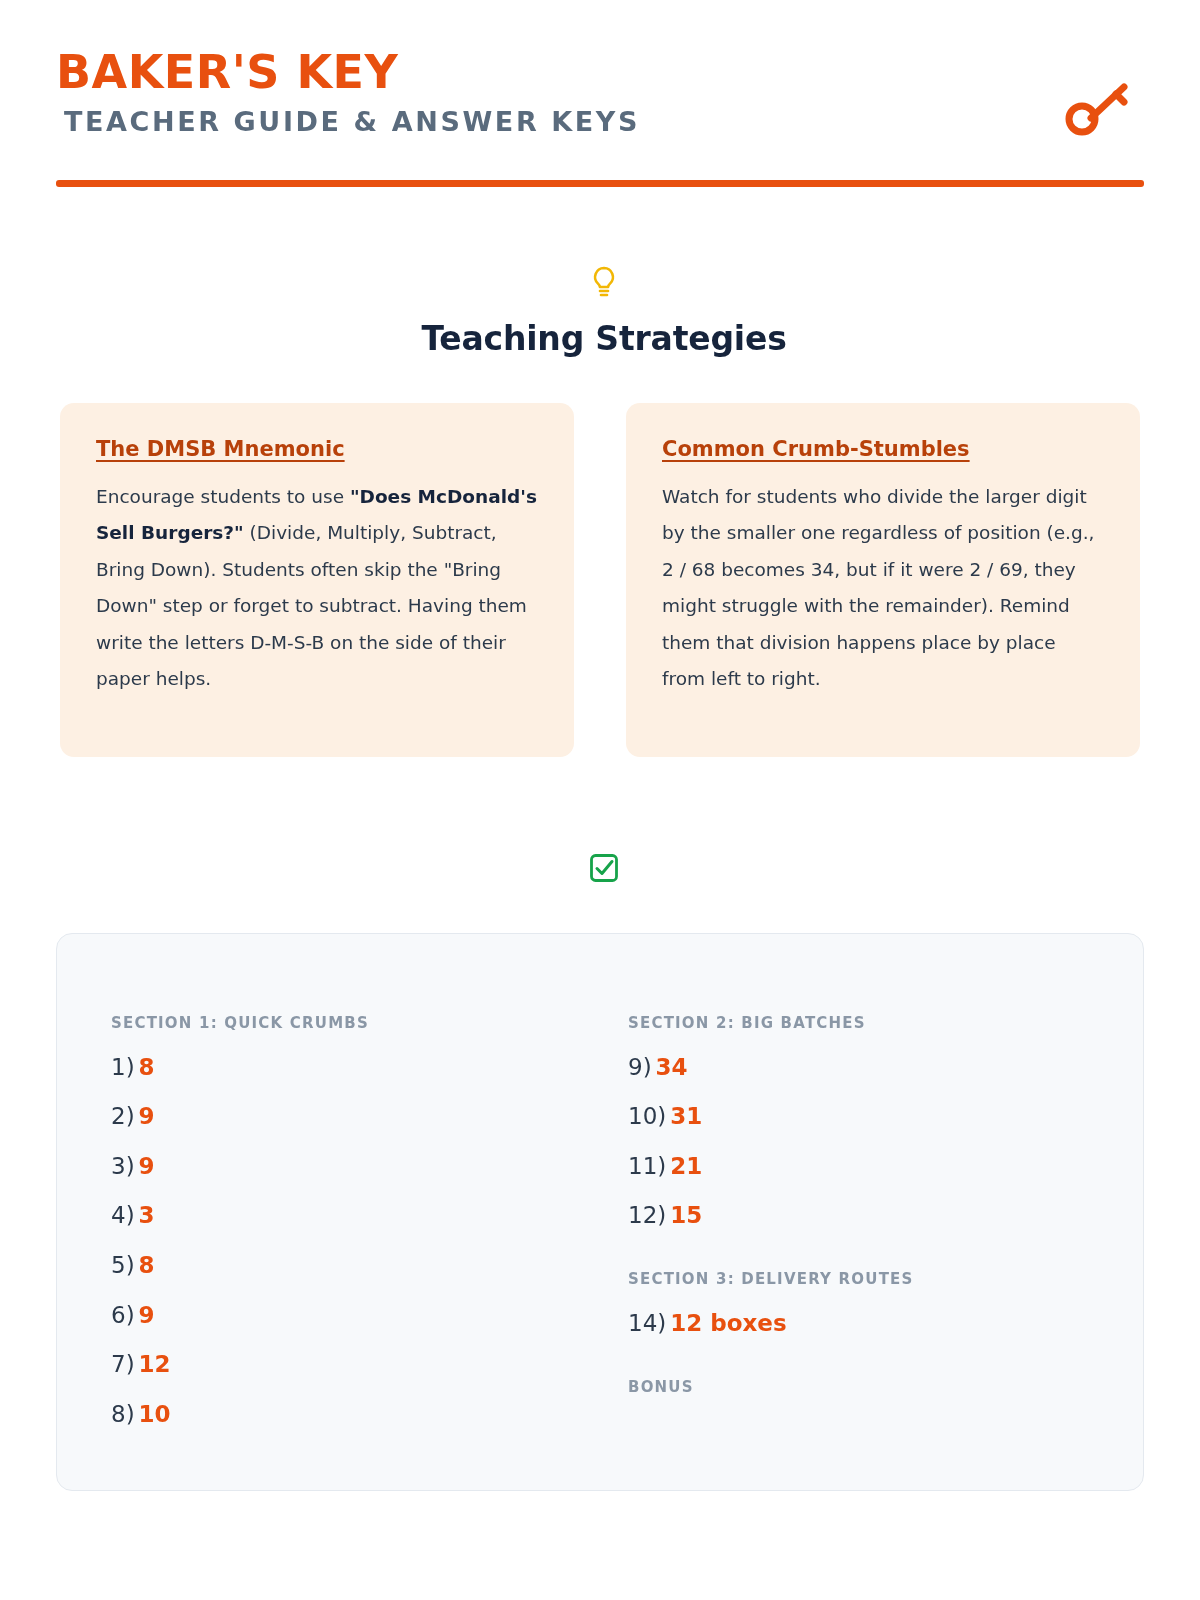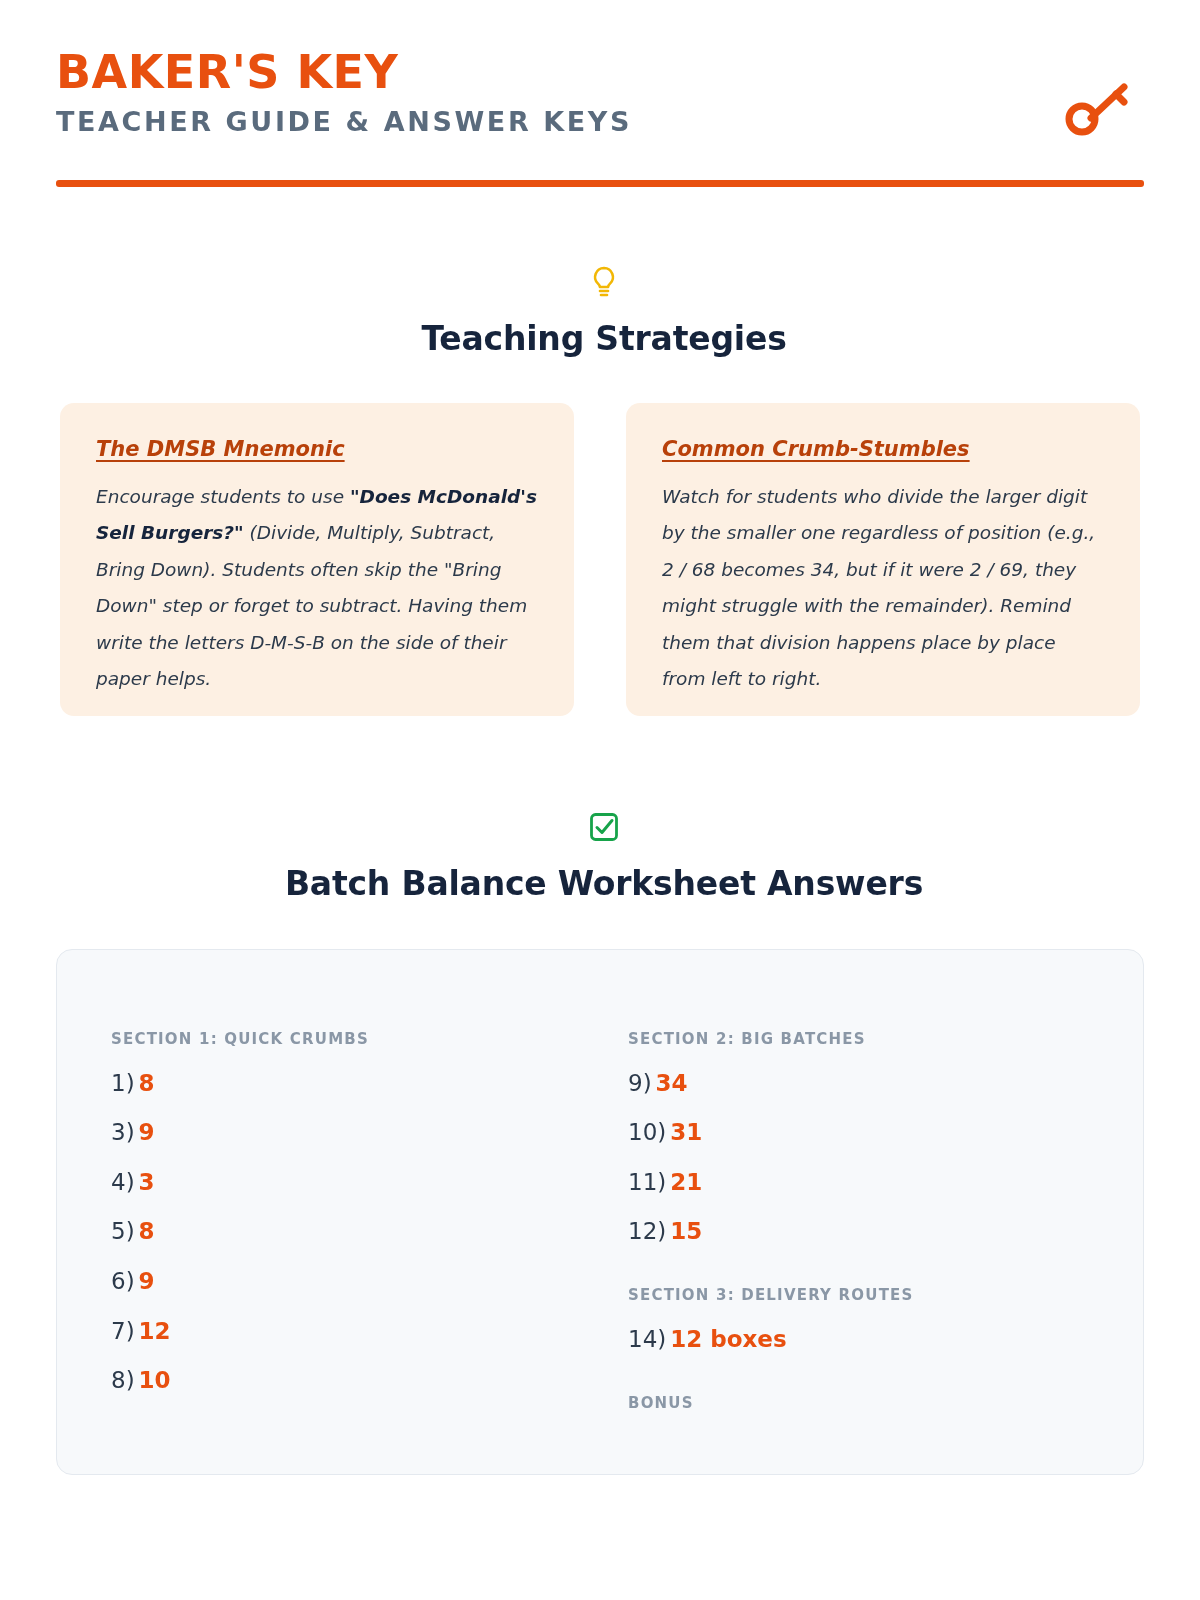--- a/index.html
+++ b/index.html
@@ -39,6 +39,7 @@
     font-weight: 600;
     color: #5A6B7D;
     letter-spacing: 2.6px;
+    margin-left: 8px;
   }
   .key-icon {
     margin-top: 34px;

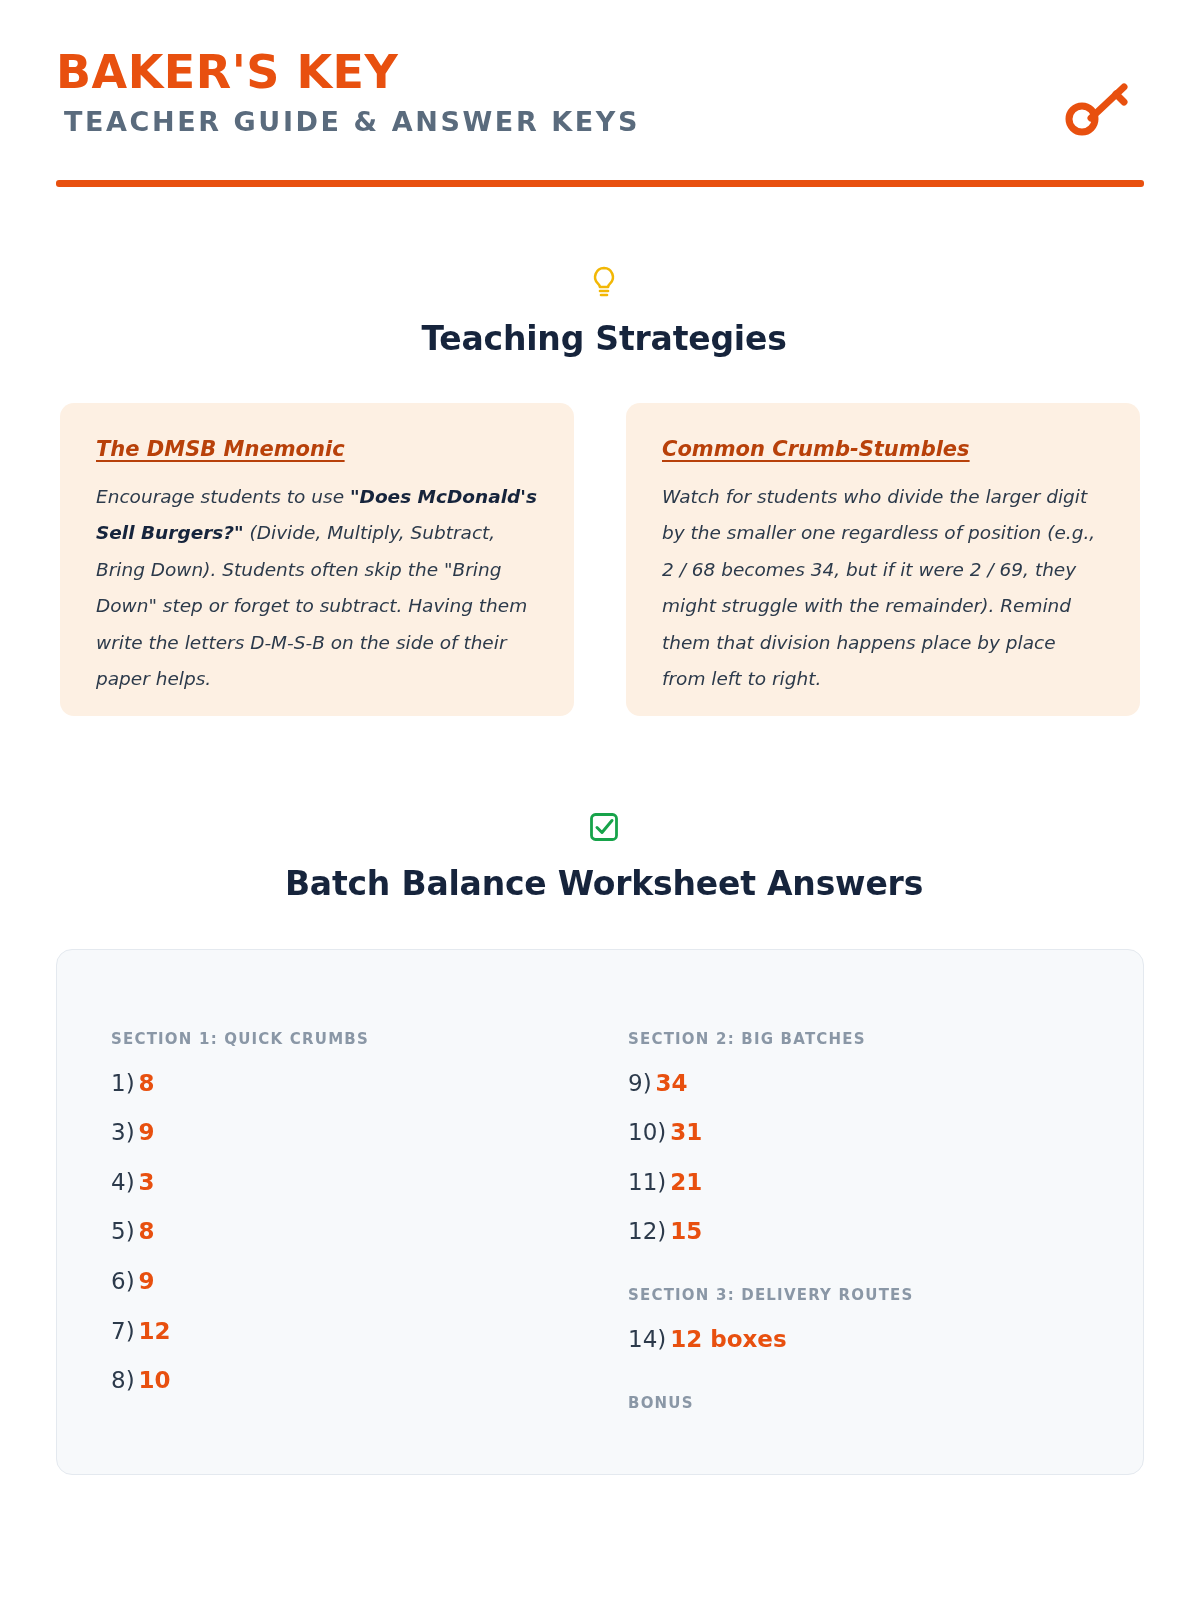--- a/index.html
+++ b/index.html
@@ -86,8 +86,7 @@
   .card {
     background: #FDF0E3;
     border-radius: 14px;
-    padding: 34px 36px 18px 36px;
-    font-style: italic;
+    padding: 34px 36px 59px 36px;
   }
   .card-title {
     font-size: 21px;

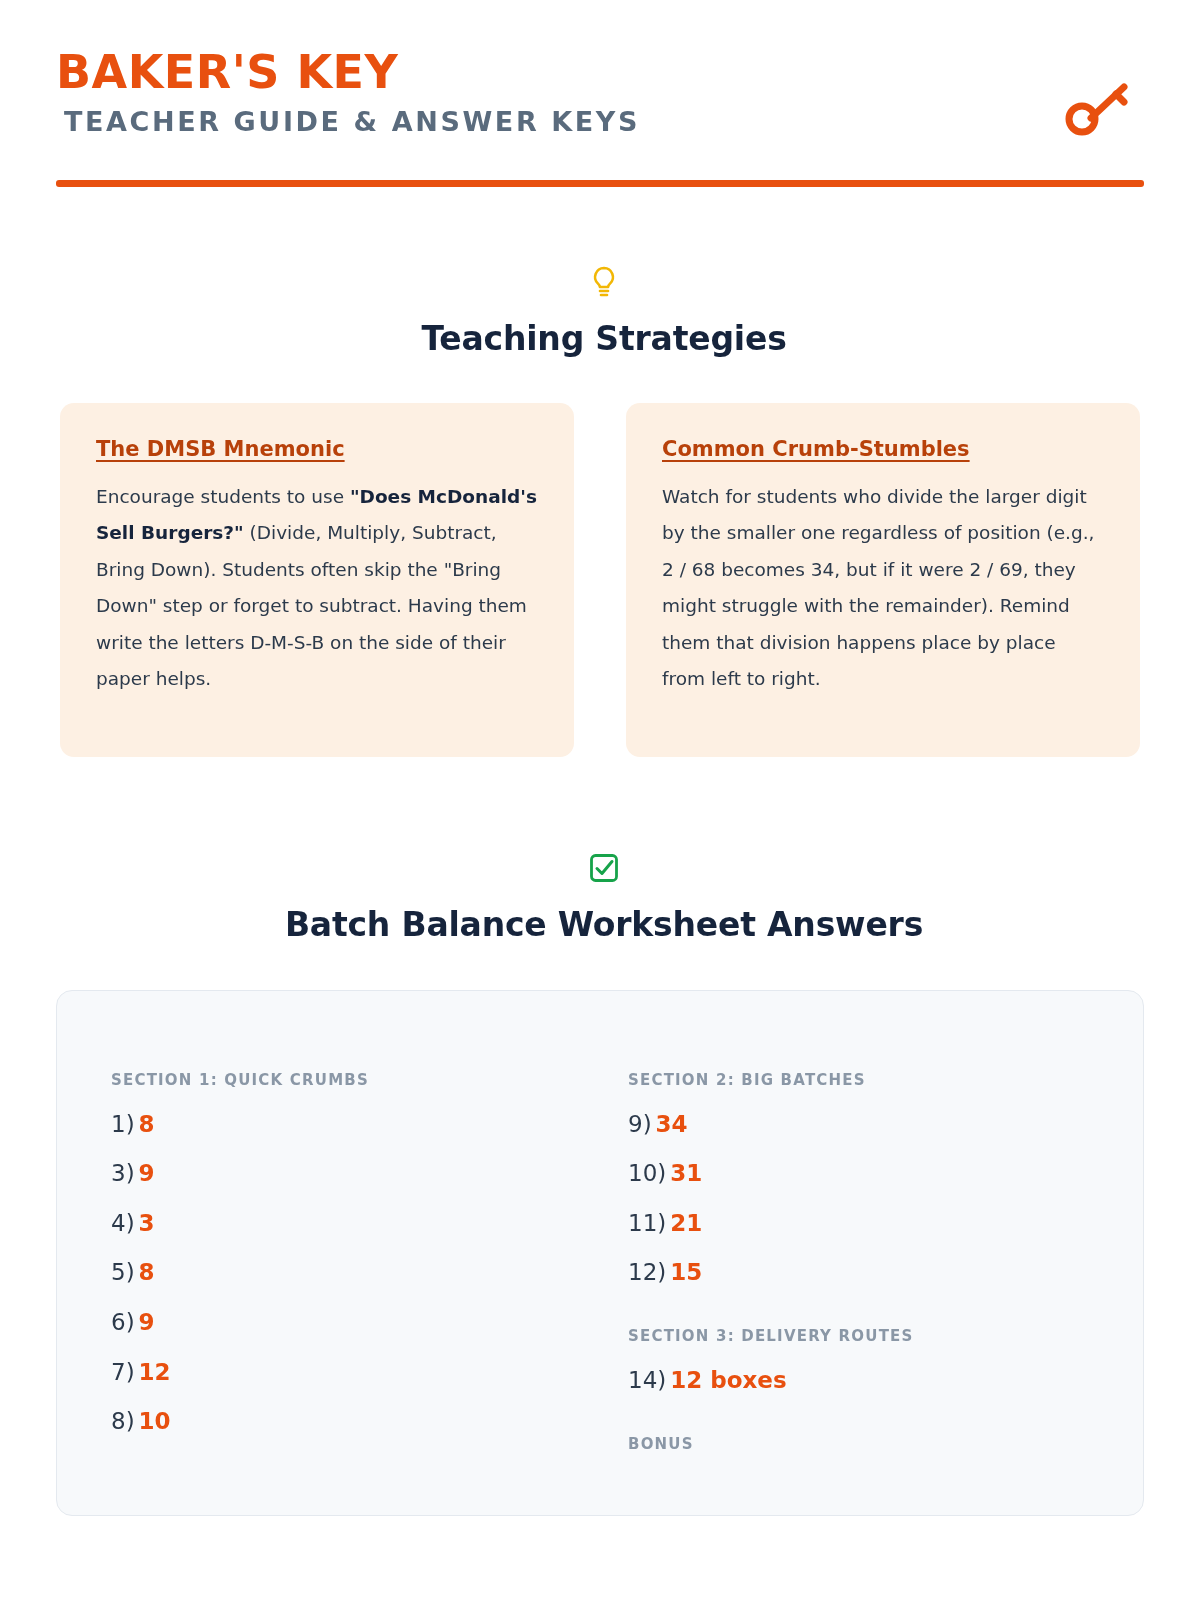--- a/index.html
+++ b/index.html
@@ -189,7 +189,6 @@
         <path d="M8 15.5 L13 20.5 L23 8.5" fill="none" stroke="#17A34A" stroke-width="3" stroke-linecap="round" stroke-linejoin="round"></path>
       </svg>
     </span>
-    <span class="sh-text">Batch Balance Worksheet Answers</span>
   </div>
 
   <div class="answers-panel">

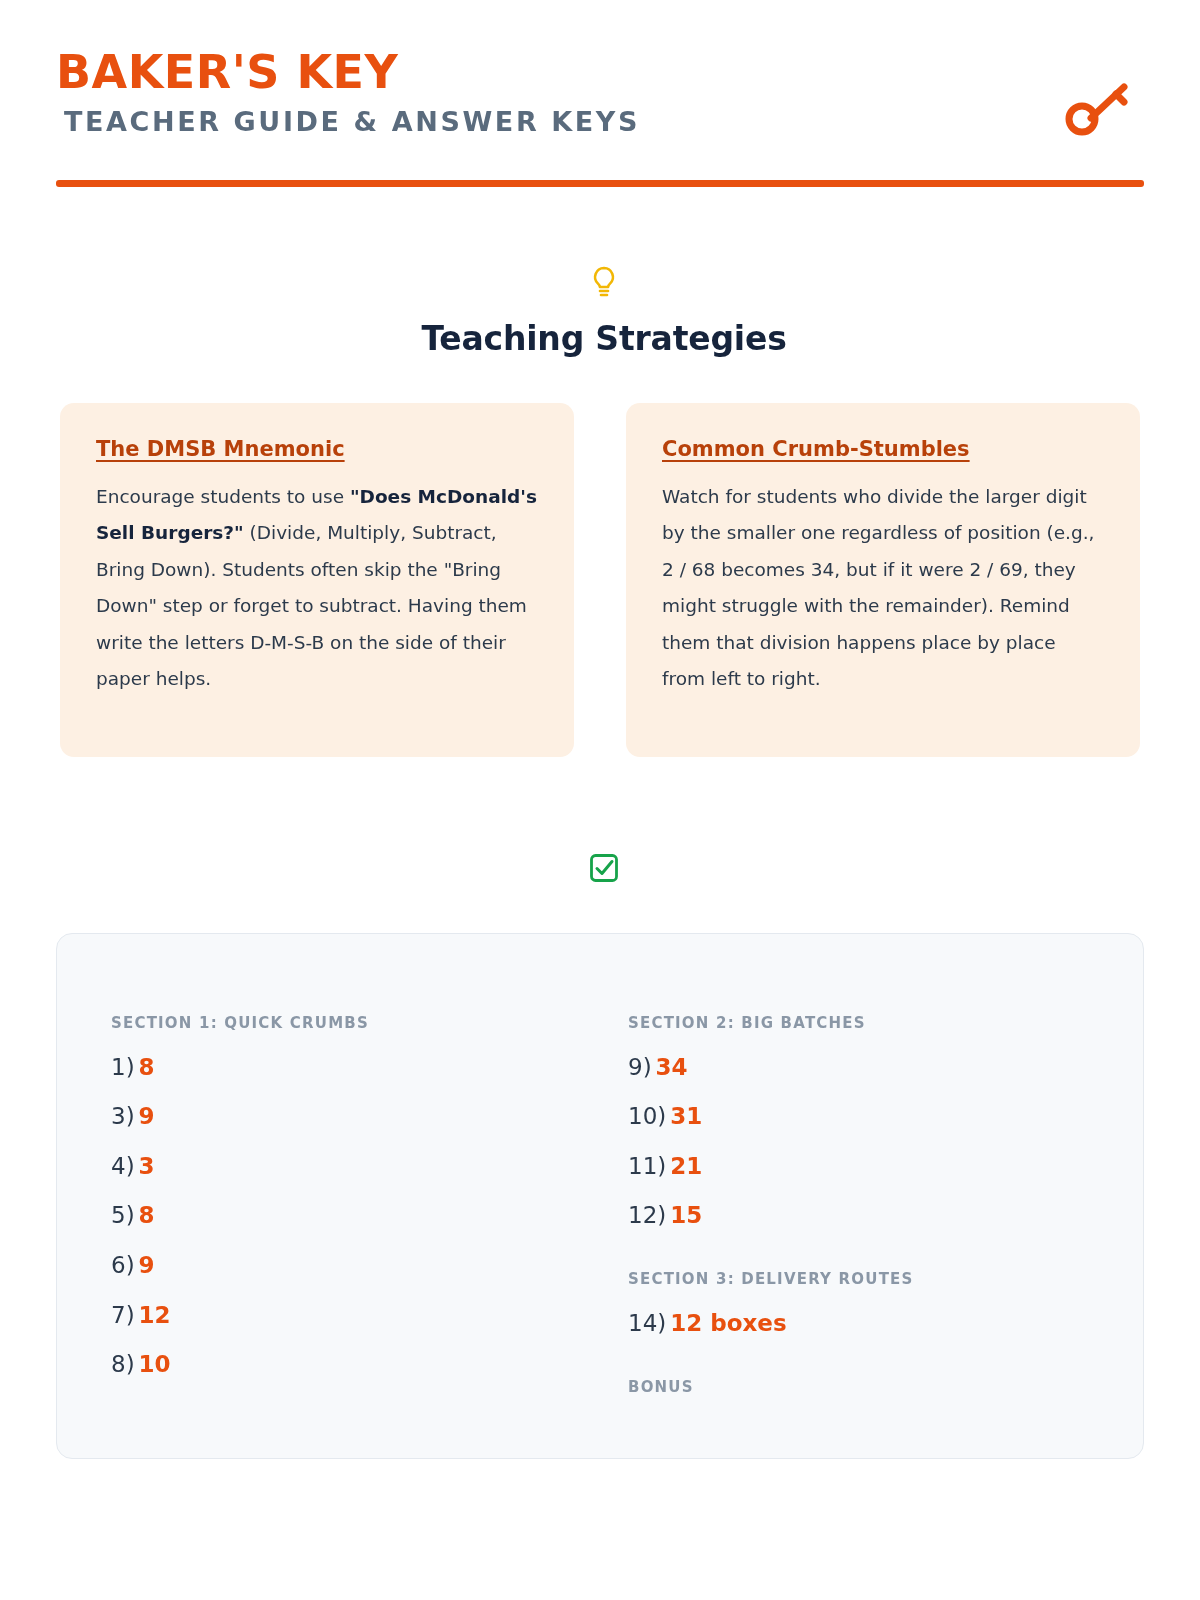--- a/index.html
+++ b/index.html
@@ -197,6 +197,7 @@
       <div class="col-label">SECTION 1: QUICK CRUMBS</div>
       <ul class="ans-list">
         <li class="ans-item"><span class="num">1)</span><span class="val">8</span></li>
+        <li class="ans-item"><span class="num">2)</span><span class="val">9</span></li>
         <li class="ans-item"><span class="num">3)</span><span class="val">9</span></li>
         <li class="ans-item"><span class="num">4)</span><span class="val">3</span></li>
         <li class="ans-item"><span class="num">5)</span><span class="val">8</span></li>

